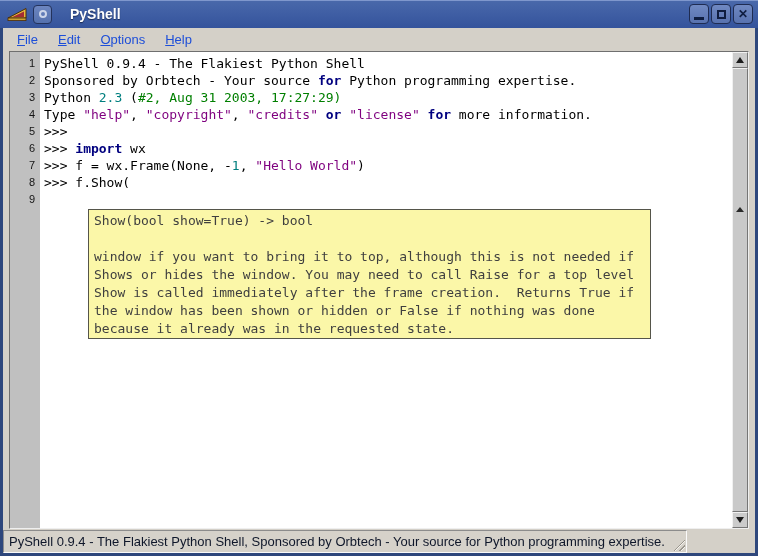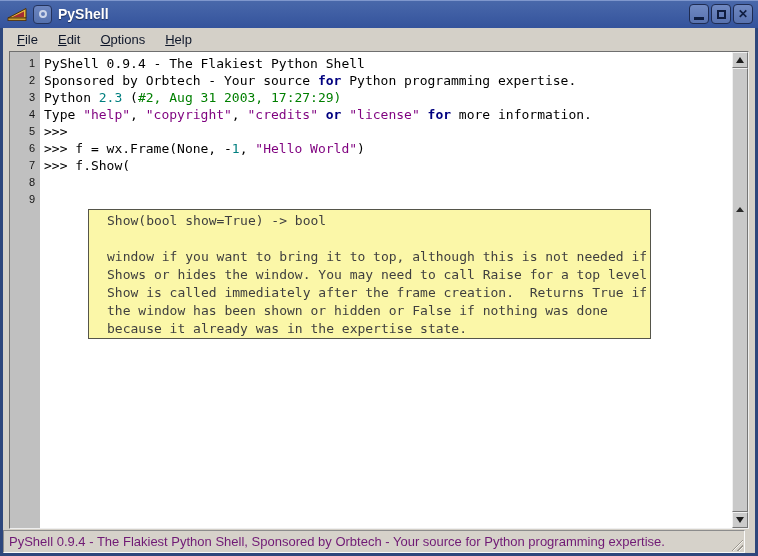--- a/index.html
+++ b/index.html
@@ -24,7 +24,7 @@
     display:flex;align-items:center;justify-content:center;
   }
   .shade-btn .ring{width:8px;height:8px;border:2px solid #cdd6ea;border-radius:50%;}
-  .title{margin-left:6px;color:#fff;font-weight:bold;font-size:14px;text-shadow:0 1px 1px #1c2c55;}
+  .title{margin-left:18px;color:#fff;font-weight:bold;font-size:14px;text-shadow:0 1px 1px #1c2c55;}
   .winbtns{margin-left:auto;margin-right:5px;display:flex;gap:2px;}
   .wbtn{
     width:20px;height:20px;border-radius:4px;

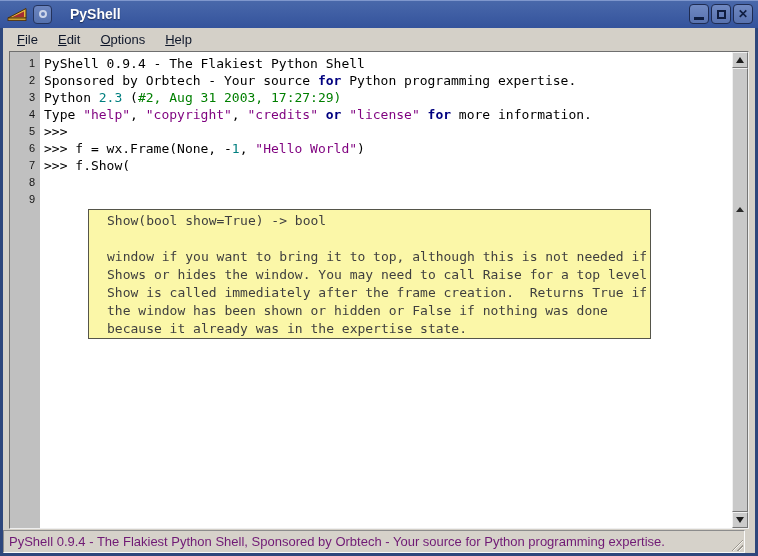--- a/index.html
+++ b/index.html
@@ -39,7 +39,7 @@
   .client{position:absolute;left:3px;top:28px;width:752px;height:525px;background:#d4d0c8;}
   
   .menubar{position:absolute;left:0;top:0;width:752px;height:23px;display:flex;align-items:center;padding-left:4px;}
-  .menu-item{display:inline-block;padding:2px 10px 3px;font-size:13px;color:#0f172a;cursor:default;}
+  .menu-item{display:inline-block;padding:2px 10px 3px;font-size:13px;color:#1d4ed8;cursor:default;}
   .menu-item .mnemonic{text-decoration:underline;}
   
   .editor{

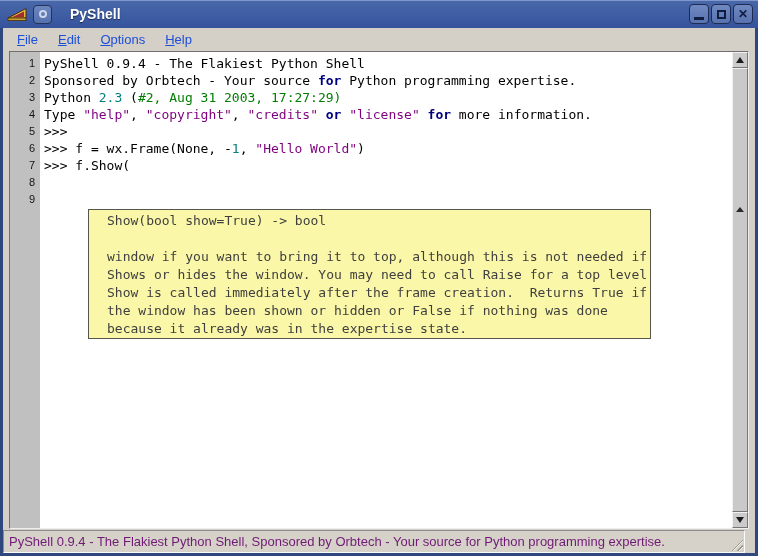--- a/index.html
+++ b/index.html
@@ -152,6 +152,7 @@
           <div class="line"><span class="seg-d">Python </span><span class="seg-n">2.3</span><span class="seg-d"> (</span><span class="seg-c">#2, Aug 31 2003, 17:27:29)</span></div>
           <div class="line"><span class="seg-d">Type </span><span class="seg-s">"help"</span><span class="seg-d">, </span><span class="seg-s">"copyright"</span><span class="seg-d">, </span><span class="seg-s">"credits"</span><span class="seg-d"> </span><span class="seg-k">or</span><span class="seg-d"> </span><span class="seg-s">"license"</span><span class="seg-d"> </span><span class="seg-k">for</span><span class="seg-d"> more information.</span></div>
           <div class="line"><span class="seg-d">&gt;&gt;&gt; </span></div>
+          <div class="line"><span class="seg-d">&gt;&gt;&gt; </span><span class="seg-k">import</span><span class="seg-d"> wx</span></div>
           <div class="line"><span class="seg-d">&gt;&gt;&gt; f = wx.Frame(None, -</span><span class="seg-n">1</span><span class="seg-d">, </span><span class="seg-s">"Hello World"</span><span class="seg-d">)</span></div>
           <div class="line"><span class="seg-d">&gt;&gt;&gt; f.Show(</span></div>
         </div>

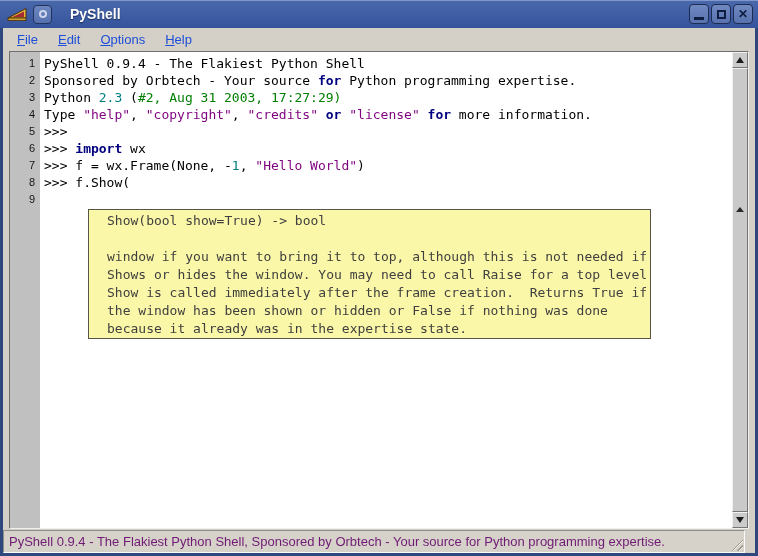--- a/index.html
+++ b/index.html
@@ -79,7 +79,7 @@
   .calltip{
     position:absolute;left:85px;top:181px;width:563px;height:130px;
     background:var(--calltip-bg,#fbf7a8);border:1px solid #55554a;
-    padding:2px 18px;font-family:"DejaVu Sans Mono",monospace;font-size:13px;
+    padding:2px 5px;font-family:"DejaVu Sans Mono",monospace;font-size:13px;
     color:var(--calltip-text,#3f3f3f);
   }
   .ctline{height:18px;line-height:18px;white-space:pre;}

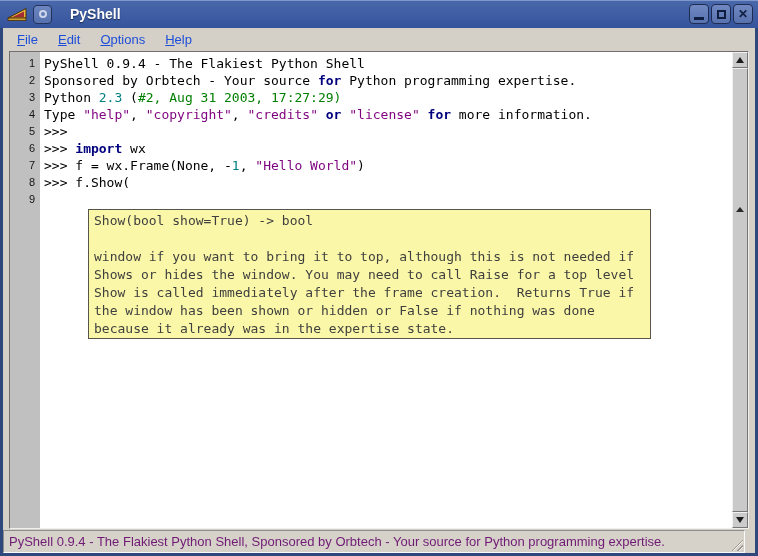--- a/index.html
+++ b/index.html
@@ -176,7 +176,7 @@
         <div class="ctline">Shows or hides the window. You may need to call Raise for a top level</div>
         <div class="ctline">Show is called immediately after the frame creation.  Returns True if</div>
         <div class="ctline">the window has been shown or hidden or False if nothing was done</div>
-        <div class="ctline">because it already was in the expertise state.</div>
+        <div class="ctline">because it already was in the requested state.</div>
       </div>
 
     <div class="statusbar">

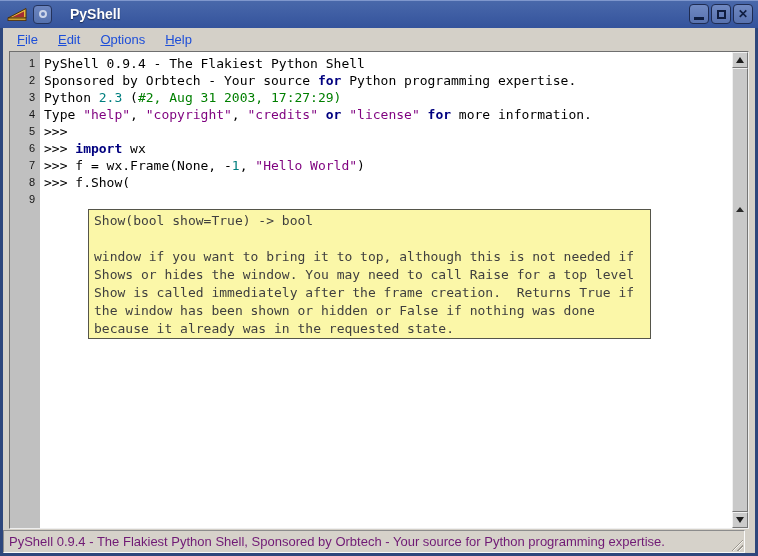--- a/index.html
+++ b/index.html
@@ -85,9 +85,9 @@
   .ctline{height:18px;line-height:18px;white-space:pre;}
   
   .statusbar{
-    position:absolute;left:0;top:502px;width:742px;height:23px;
+    position:absolute;left:0;top:502px;width:684px;height:23px;
     background:#d6d2ca;border:1px solid;border-color:#8c8c8c #fafafa #fafafa #8c8c8c;
-    display:flex;align-items:center;padding-left:5px;font-size:13px;color:#701a75;
+    display:flex;align-items:center;padding-left:5px;font-size:13px;color:#0f172a;
   }
   .resize-grip{
     position:absolute;right:1px;bottom:1px;width:13px;height:13px;

